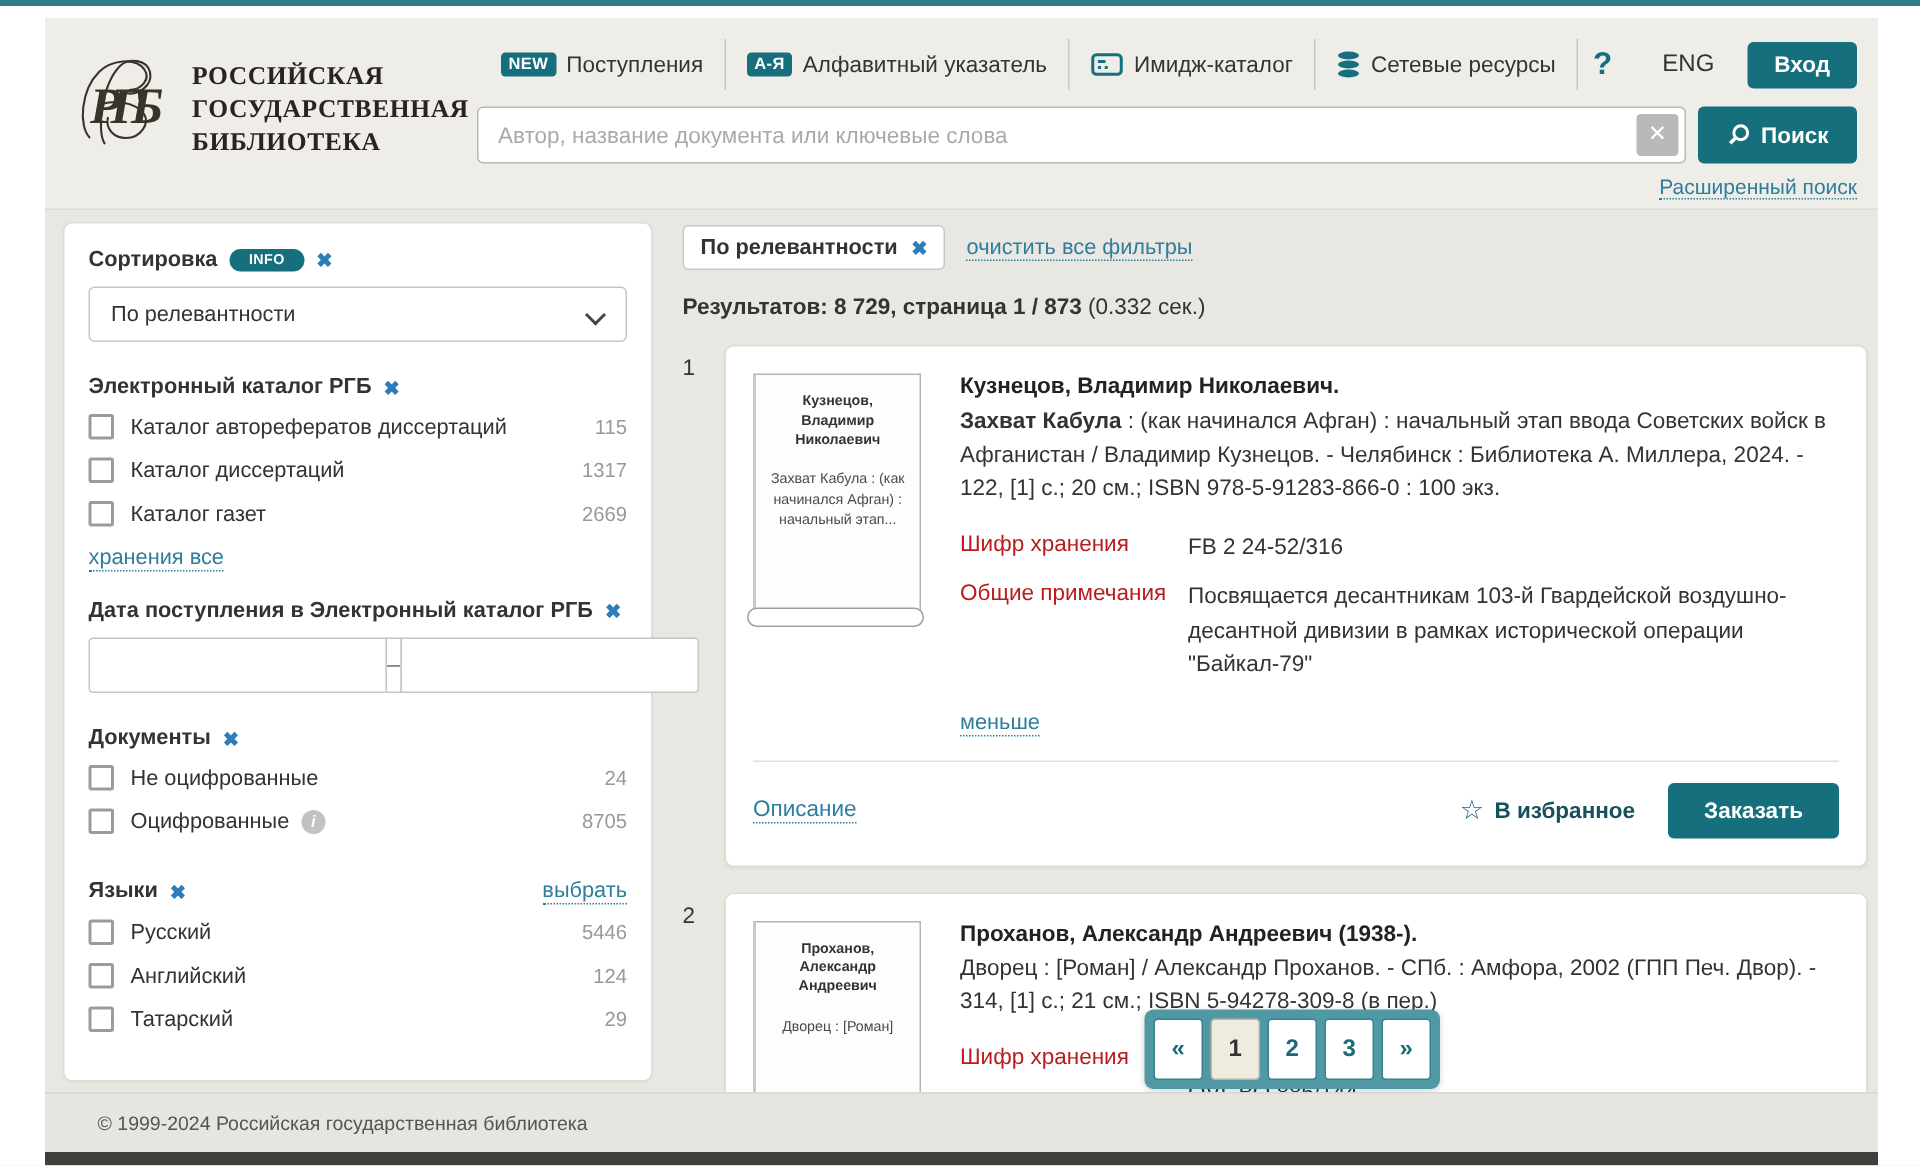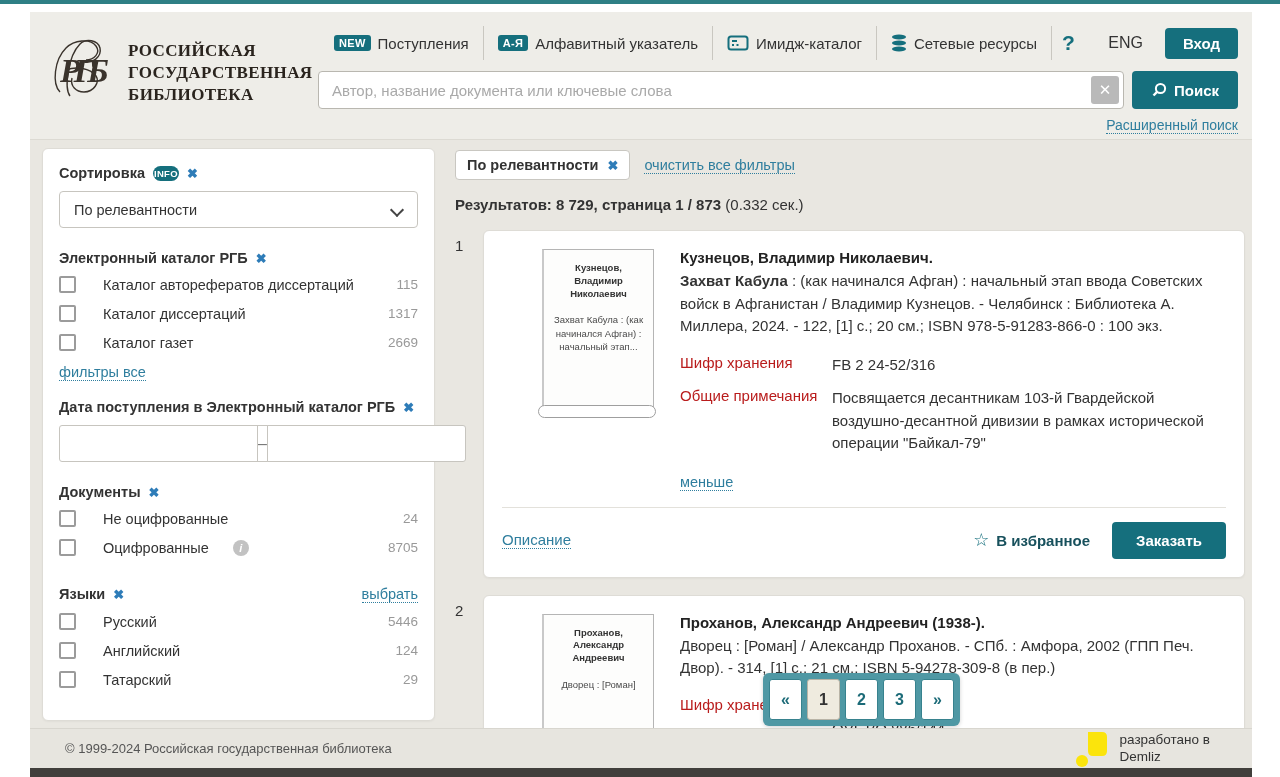--- a/index.html
+++ b/index.html
@@ -39,7 +39,7 @@
   .sec-title { display:flex; align-items:center; gap:8px; font-weight:bold; font-size:14.5px; color:#333; margin-bottom:10px; white-space:nowrap; }
   .x-icon { color:#2e7cb8; font-size:13px; cursor:pointer; }
   .x-icon::before { content:"✖"; }
-  .info-badge { background:#156f7d; color:#fff; font-size:9.5px; font-weight:bold; padding:2px 1px; border-radius:8px; letter-spacing:.3px; }
+  .info-badge { background:#156f7d; color:#fff; font-size:9.5px; font-weight:bold; padding:2px 13px; border-radius:8px; letter-spacing:.3px; }
   .select { position:relative; border:1px solid #c7c5bf; border-radius:4px; background:#fff; height:37px; display:flex; align-items:center; padding:0 14px; font-size:14.5px; color:#333; margin-bottom:22px; cursor:pointer; }
   .select::after { content:""; position:absolute; right:15px; top:13px; width:8px; height:8px; border-right:2px solid #444; border-bottom:2px solid #444; transform:rotate(45deg); }
   .cb-row { display:flex; align-items:center; margin-bottom:12px; font-size:14.5px;gap:16px; }

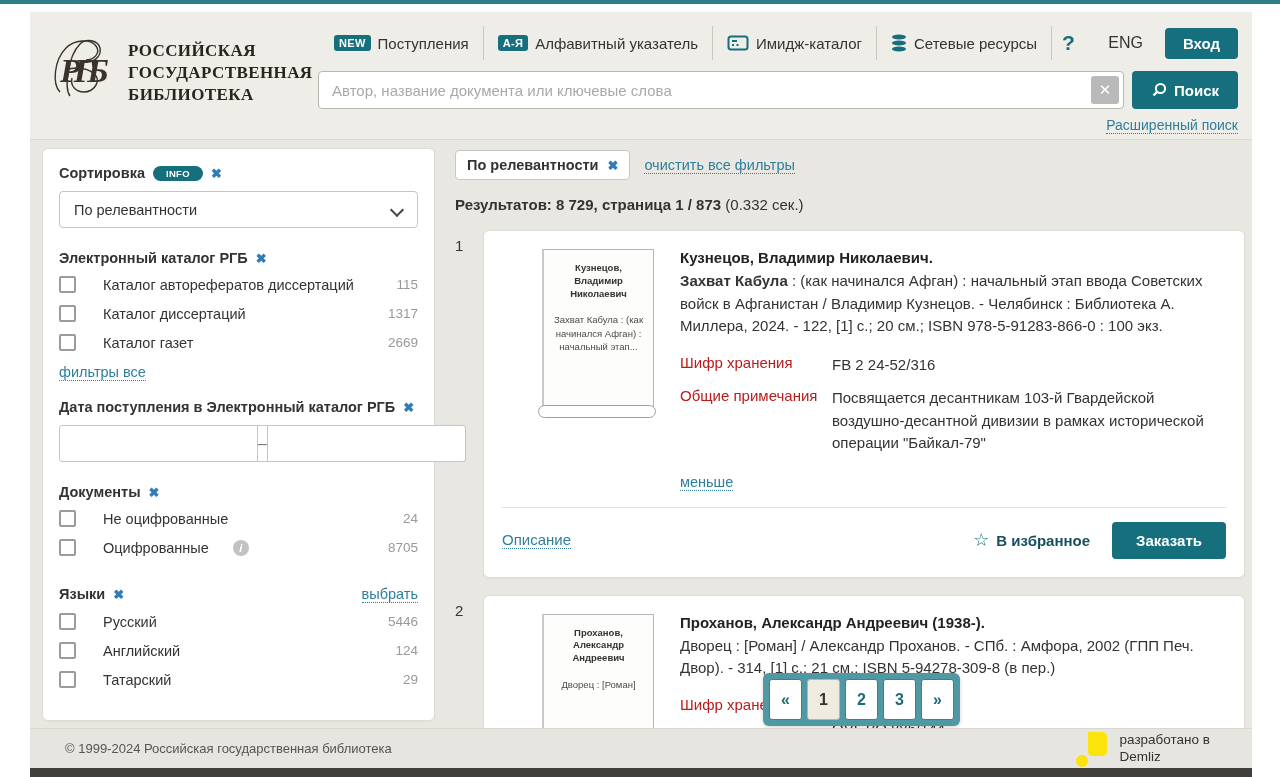--- a/index.html
+++ b/index.html
@@ -70,7 +70,7 @@
   .result-num { width:28px; font-size:15px; color:#333; padding-top:7px; }
   .card { flex:1; background:#fff; border:1px solid #dedcd6; border-radius:6px; padding:18px; box-shadow:0 1px 2px rgba(0,0,0,.04); }
   .card-body { display:flex; }
-  .book { width:112px; flex-shrink:0;margin-left:40px; }
+  .book { width:112px; flex-shrink:0; }
   .book-cover { background:#fdfdfc; border:1px solid #b5b5b5; border-left:2px solid #c9c9c9; height:158px; padding:12px 7px; text-align:center; }
   .book-author { font-size:9.5px; font-weight:bold; color:#333; line-height:1.35; }
   .book-title { font-size:9.5px; color:#4a4a4a; line-height:1.4; margin-top:13px; }

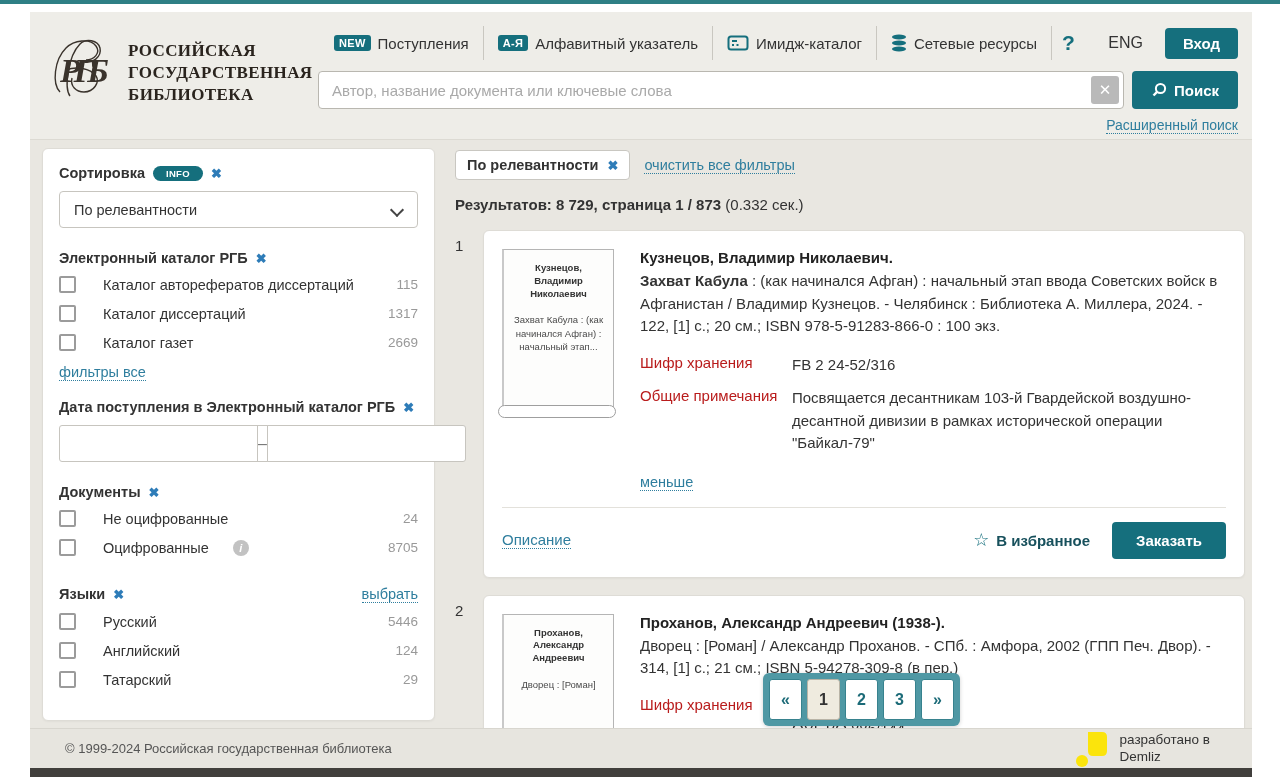--- a/index.html
+++ b/index.html
@@ -42,7 +42,7 @@
   .info-badge { background:#156f7d; color:#fff; font-size:9.5px; font-weight:bold; padding:2px 13px; border-radius:8px; letter-spacing:.3px; }
   .select { position:relative; border:1px solid #c7c5bf; border-radius:4px; background:#fff; height:37px; display:flex; align-items:center; padding:0 14px; font-size:14.5px; color:#333; margin-bottom:22px; cursor:pointer; }
   .select::after { content:""; position:absolute; right:15px; top:13px; width:8px; height:8px; border-right:2px solid #444; border-bottom:2px solid #444; transform:rotate(45deg); }
-  .cb-row { display:flex; align-items:center; margin-bottom:12px; font-size:14.5px;gap:16px; }
+  .cb-row { display:flex; align-items:center; margin-bottom:12px; font-size:14.5px; }
   .cb { width:17px; height:17px; border:2px solid #9b9b9b; border-radius:2px; background:#fff; margin-right:11px; flex-shrink:0; cursor:pointer; }
   .cb-label { color:#333; cursor:pointer; }
   .cb-count { margin-left:auto; color:#999; font-size:13.5px; }

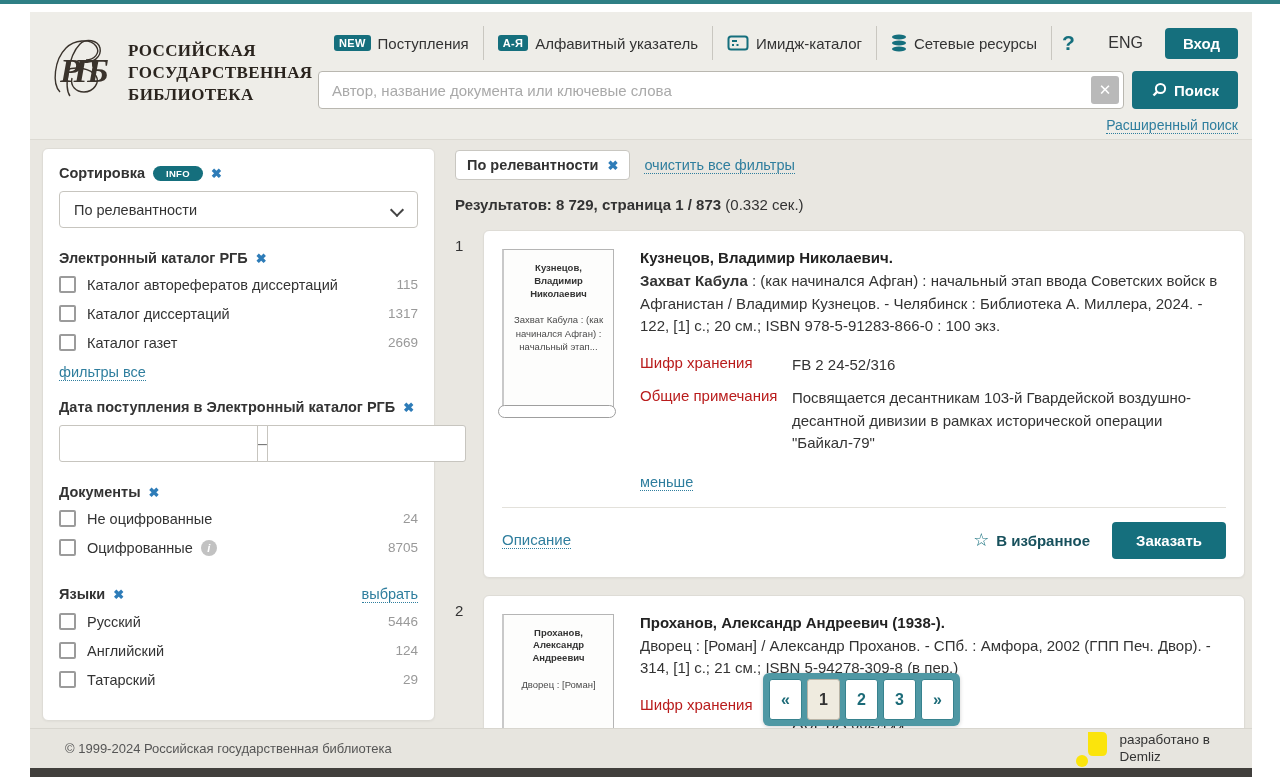--- a/index.html
+++ b/index.html
@@ -214,7 +214,7 @@
       <span class="cb-label">Каталог газет</span>
       <span class="cb-count">2669</span>
     </div>
-    <a class="side-link">фильтры все</a>
+    <a class="side-link">хранения все</a>
 
     <div class="sec-gap"></div>
     <div class="sec-title">

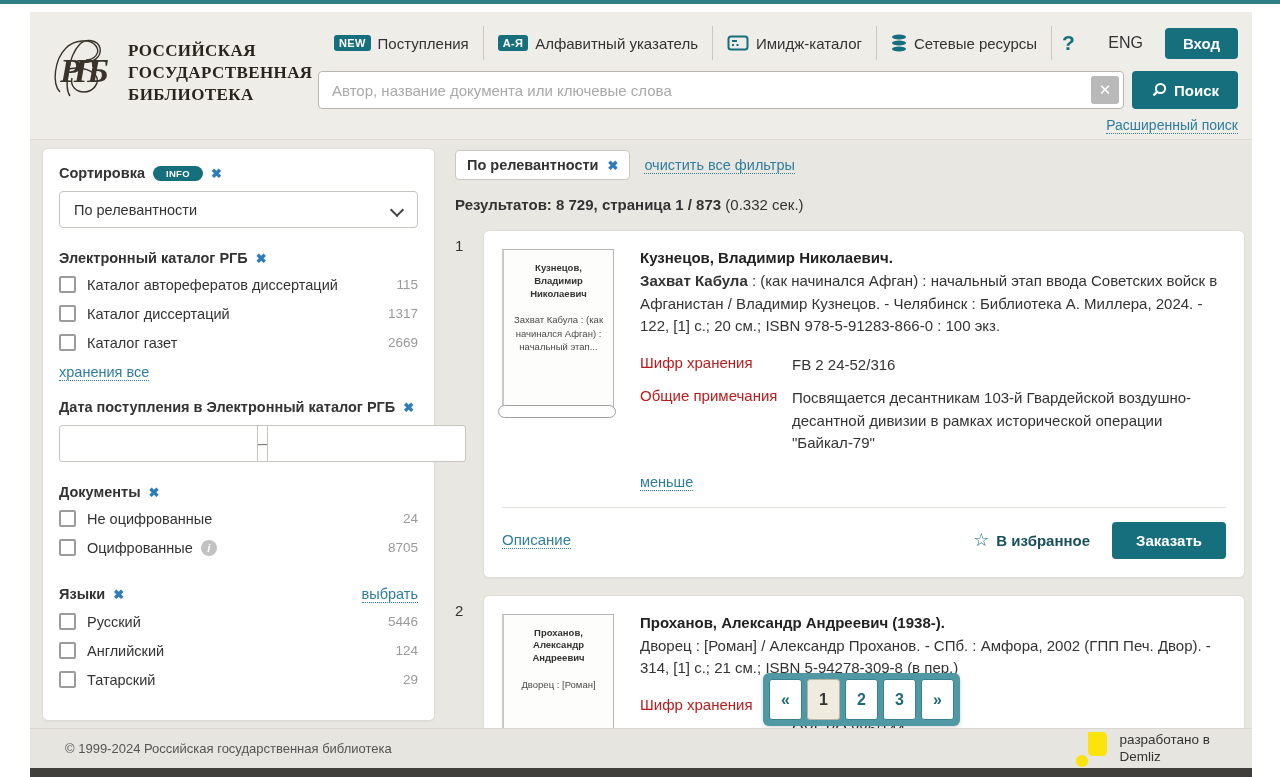--- a/index.html
+++ b/index.html
@@ -366,16 +366,6 @@
 
   <footer>
     <span class="copyright">© 1999-2024 Российская государственная библиотека</span>
-    <div class="dev-group">
-      <svg width="36" height="40" viewBox="0 0 36 40">
-        <path d="M14 3 H28 Q33 3 33 8 V22 Q33 27 28 27 H19 Q14 27 14 22 Z" fill="#fbe40c"></path>
-        <circle cx="8" cy="32" r="6" fill="#fbe40c"></circle>
-      </svg>
-      <div class="dev-text">
-        <div>разработано в</div>
-        <div>Demliz</div>
-      </div>
-    </div>
   </footer>
   <div class="bottombar"></div>
 

